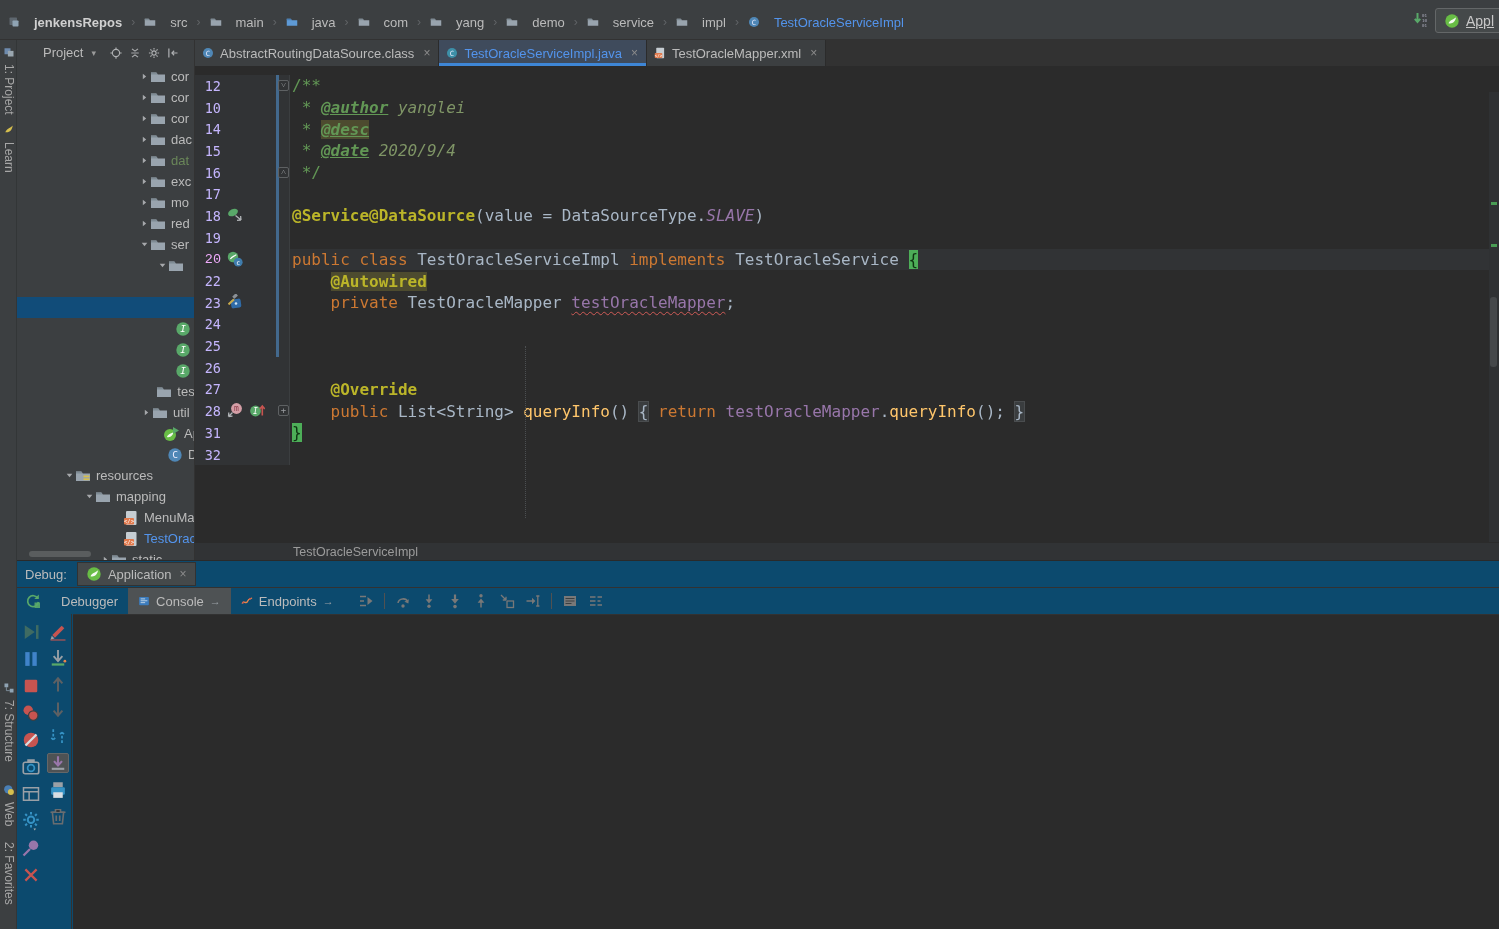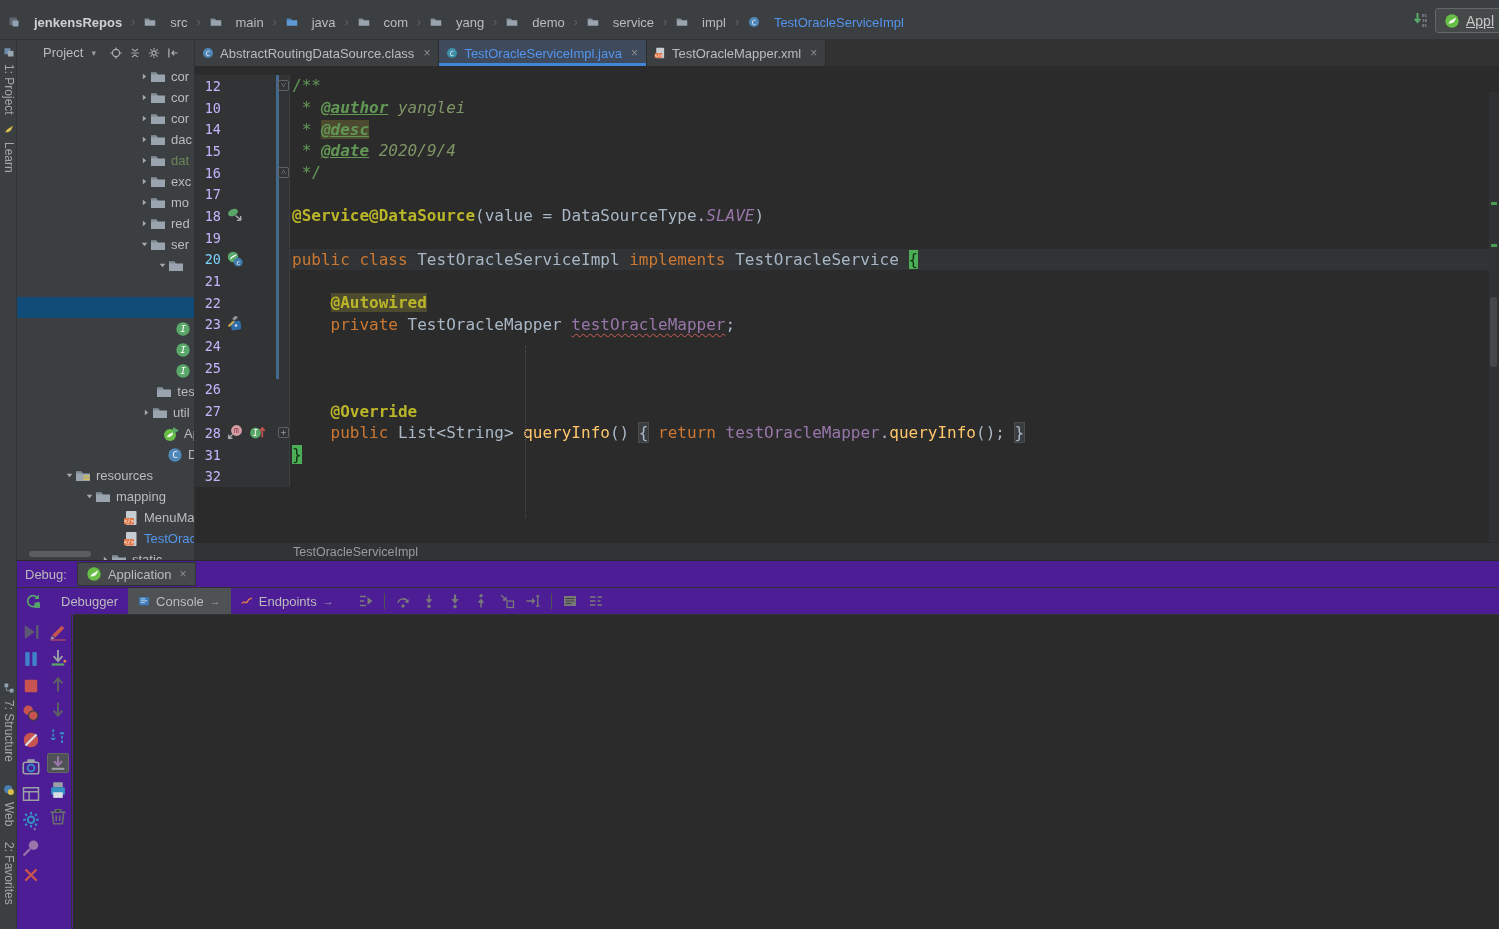--- a/index.html
+++ b/index.html
@@ -65,7 +65,7 @@
   .gut { position:relative; width:95px; flex:0 0 95px; height:100%; background:#313335; border-right:1px solid #3b3e40; }
   .line .gut { background:#313335; }
   .gut .num { position:absolute; left:0; top:0; width:26px; height:100%; display:flex; align-items:center; justify-content:flex-end; color:#c4b5fd; font-size:13.5px; font-family:"DejaVu Sans Mono", monospace; }
-  .line.caret .gut .num { color:#7dd3fc; }
+  .line.caret .gut .num { color:#f0abfc;font-family:Liberation Mono, monospace; }
   .gut .gicon { position:absolute; top:2px; }
   .gut .gicon.slot0 { left:32px; }
   .gut .gicon.slot1 { left:54px; }

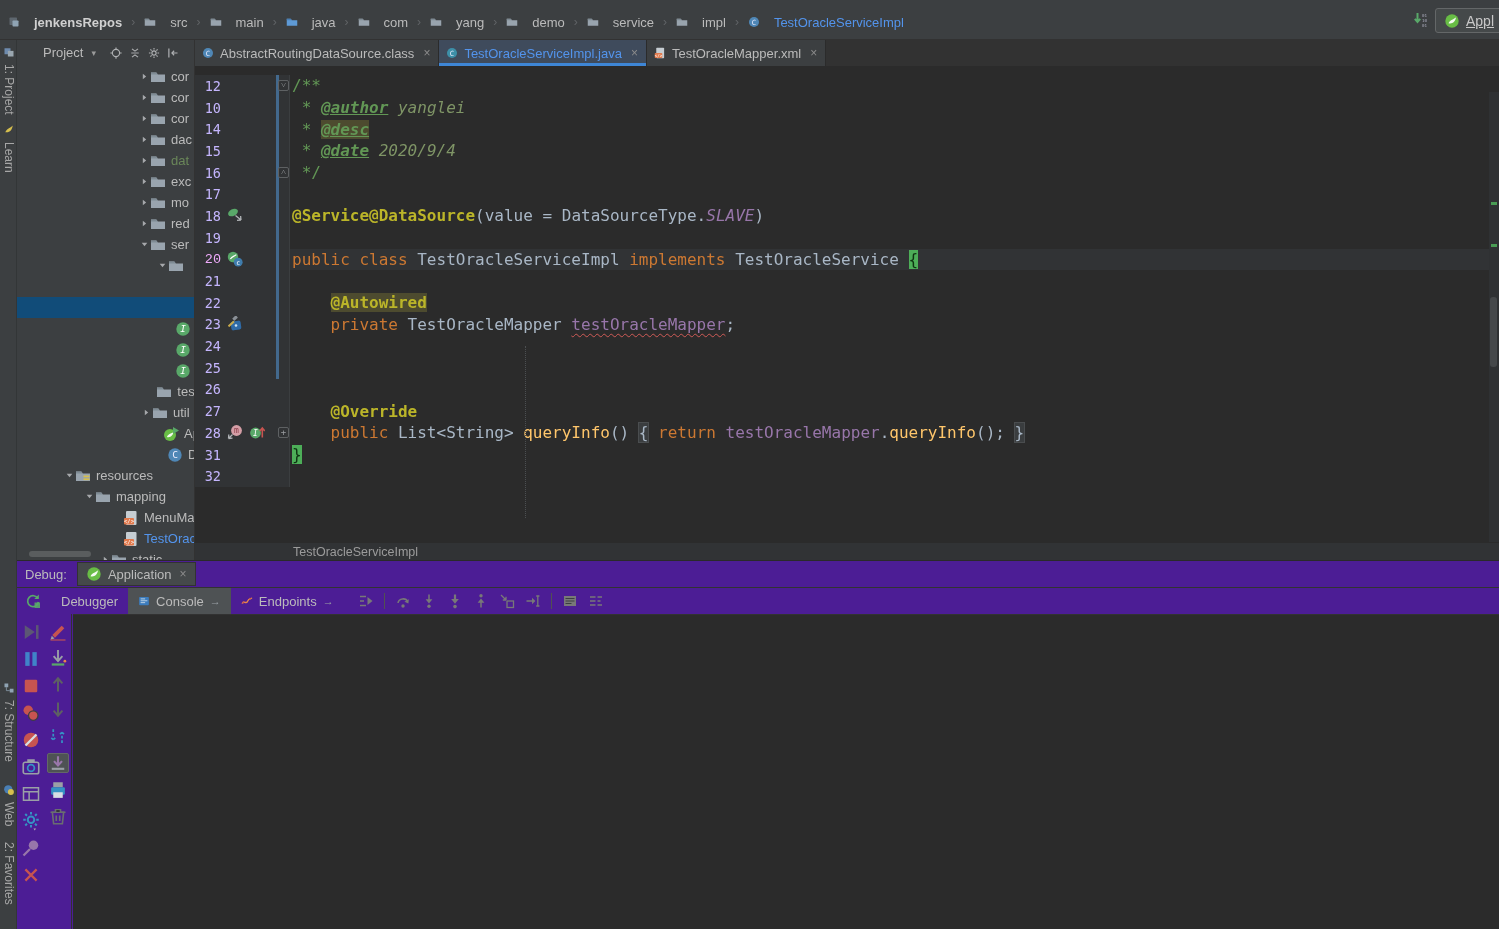--- a/index.html
+++ b/index.html
@@ -717,13 +717,6 @@
           </div>
           <div class="line">
             <div class="gut">
-              <span class="num">21</span>
-              <span class="vcs"></span>
-            </div>
-            <div class="ct"></div>
-          </div>
-          <div class="line">
-            <div class="gut">
               <span class="num">22</span>
               <span class="vcs"></span>
             </div>

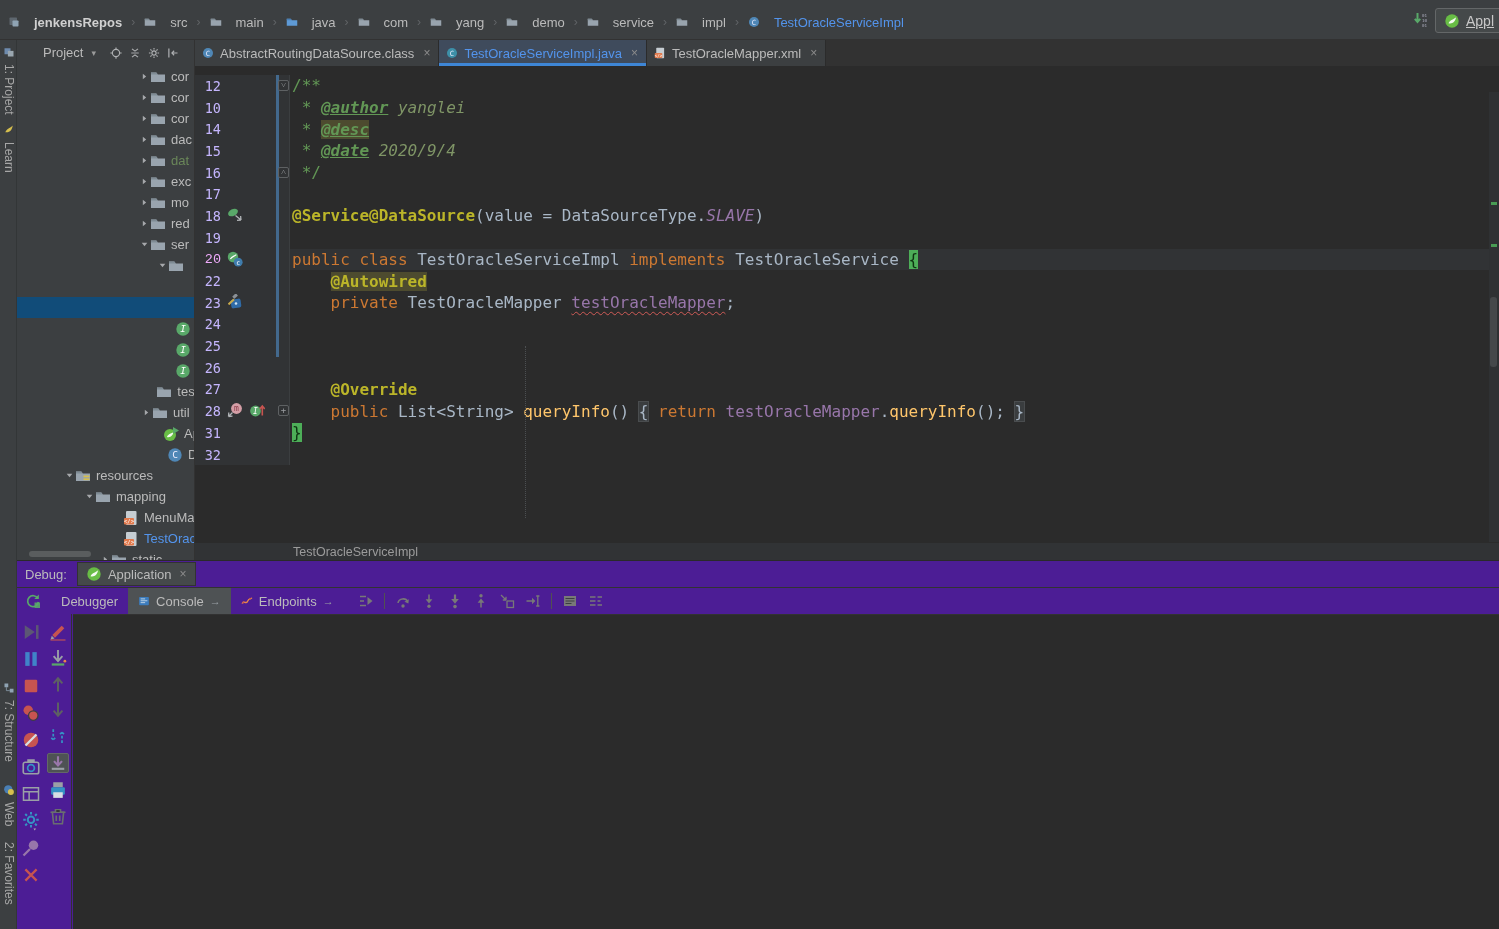--- a/index.html
+++ b/index.html
@@ -94,7 +94,7 @@
   #ebread .lbl { margin-left:98px; color:#9b9b9b; font-size:12.5px; }
 
   
-  #debug { position:absolute; left:17px; top:560px; width:1482px; height:369px; background:#4c1d95; border-top:1px solid #2a2a2a; }
+  #debug { position:absolute; left:17px; top:560px; width:1482px; height:369px; background:#0c4a6e; border-top:1px solid #2a2a2a; }
   #debug-header { position:absolute; left:0; top:0; width:100%; height:26px; display:flex; align-items:center; padding-left:8px; gap:10px; }
   #debug-header .dlabel { color:#bbbbbb; }
   #session-tab { display:flex; align-items:center; gap:6px; background:#45494a; border:1px solid #323232; height:24px; padding:0 8px; cursor:default; }

